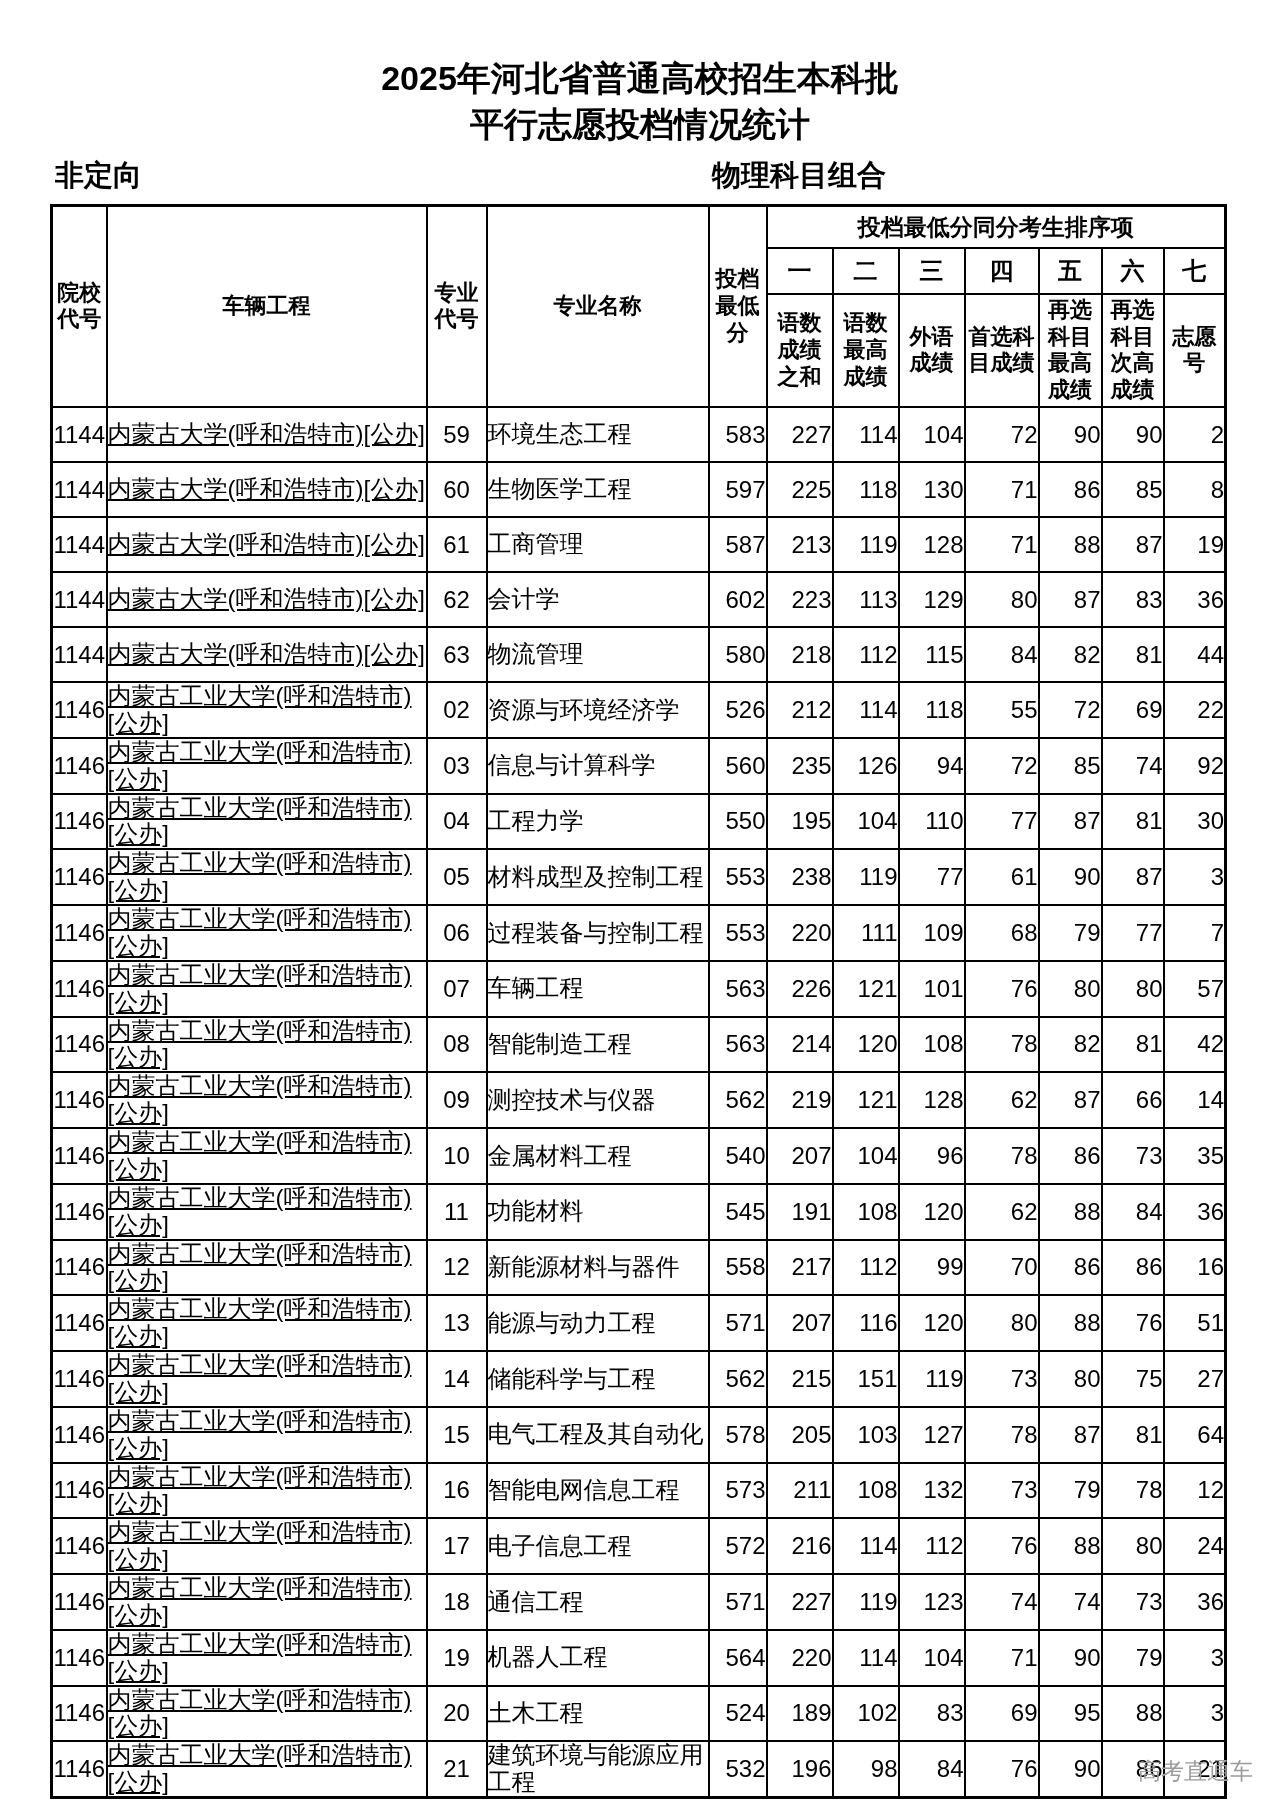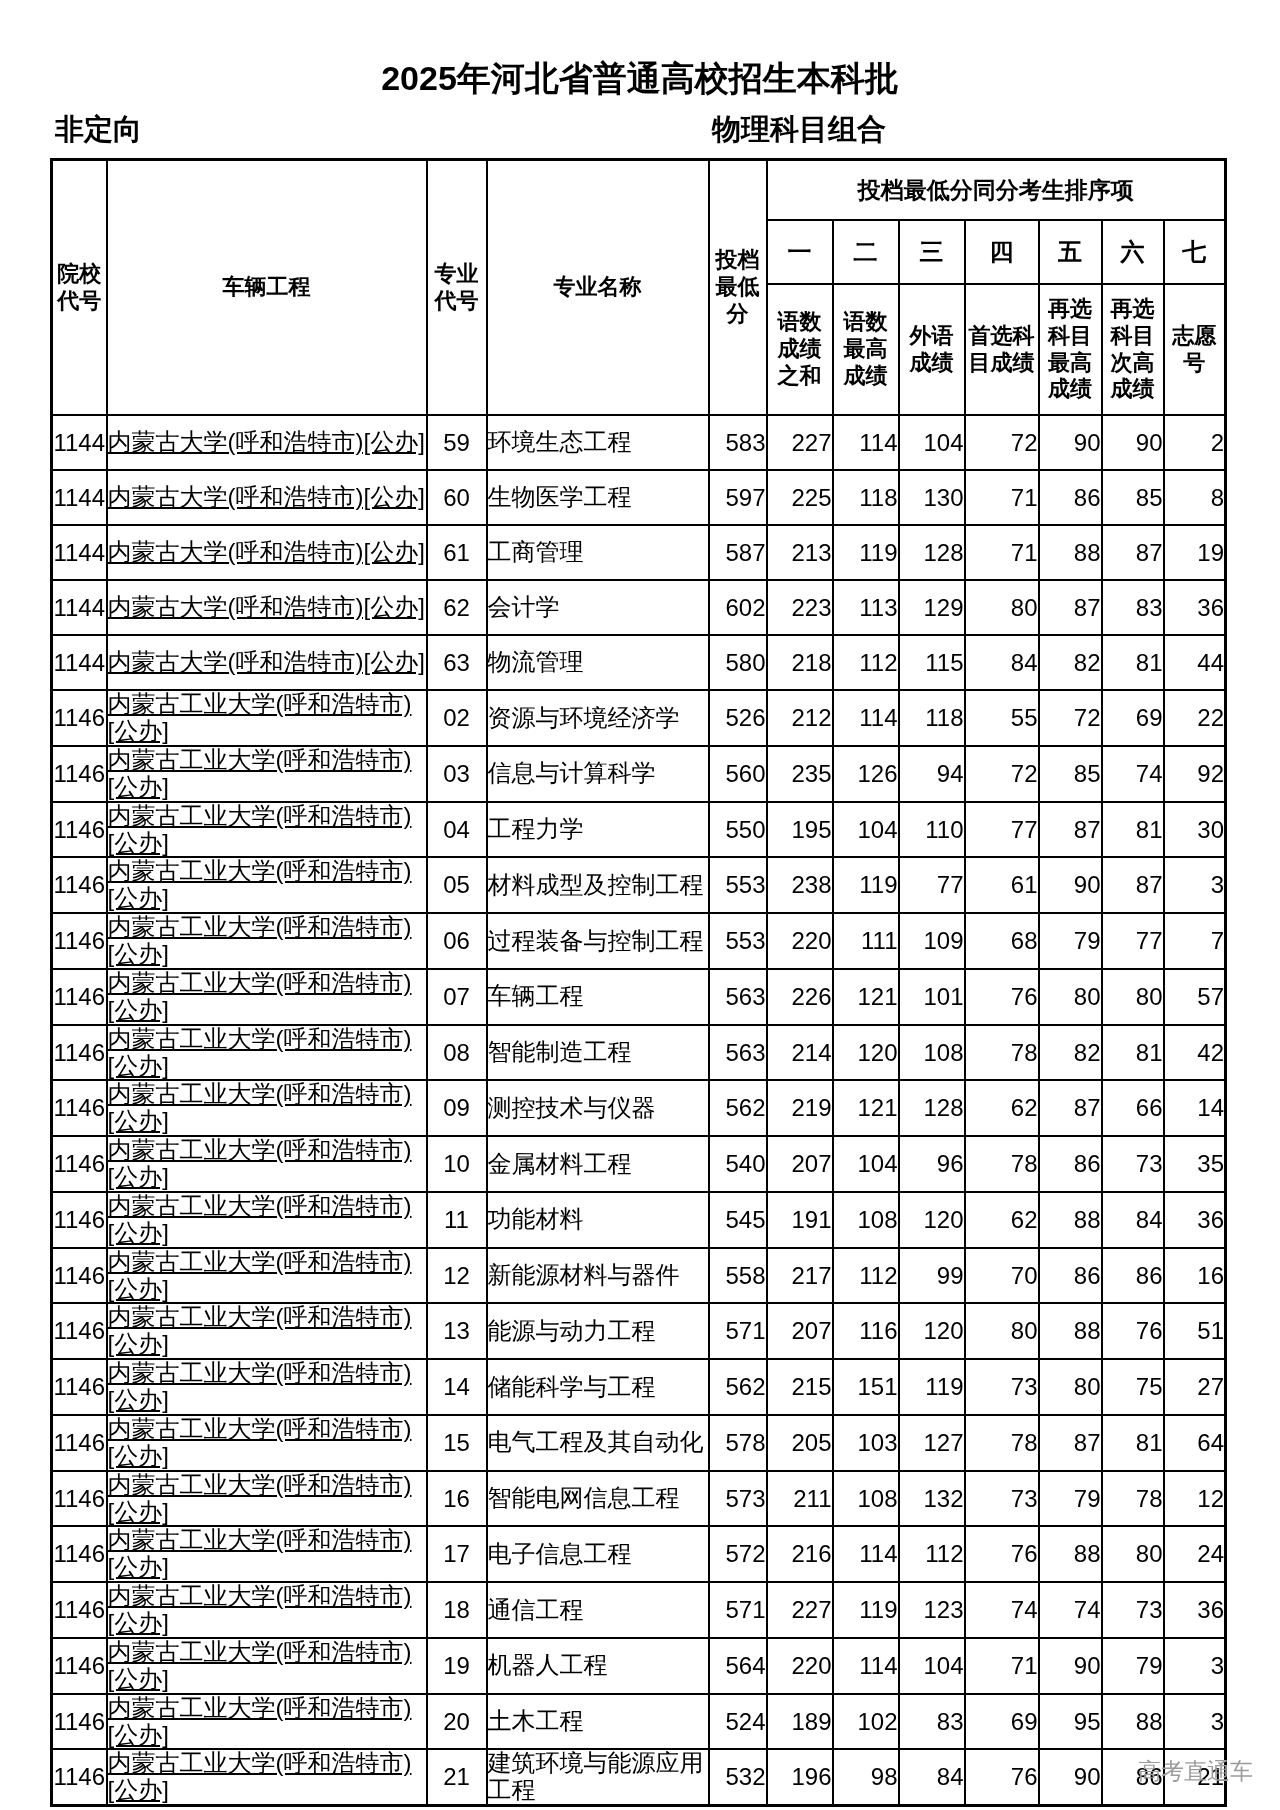--- a/index.html
+++ b/index.html
@@ -77,6 +77,7 @@
 
 <div class="title-block">
   <div>2025年河北省普通高校招生本科批</div>
+  <div>平行志愿投档情况统计</div>
 </div>
 
 <div class="section-row">

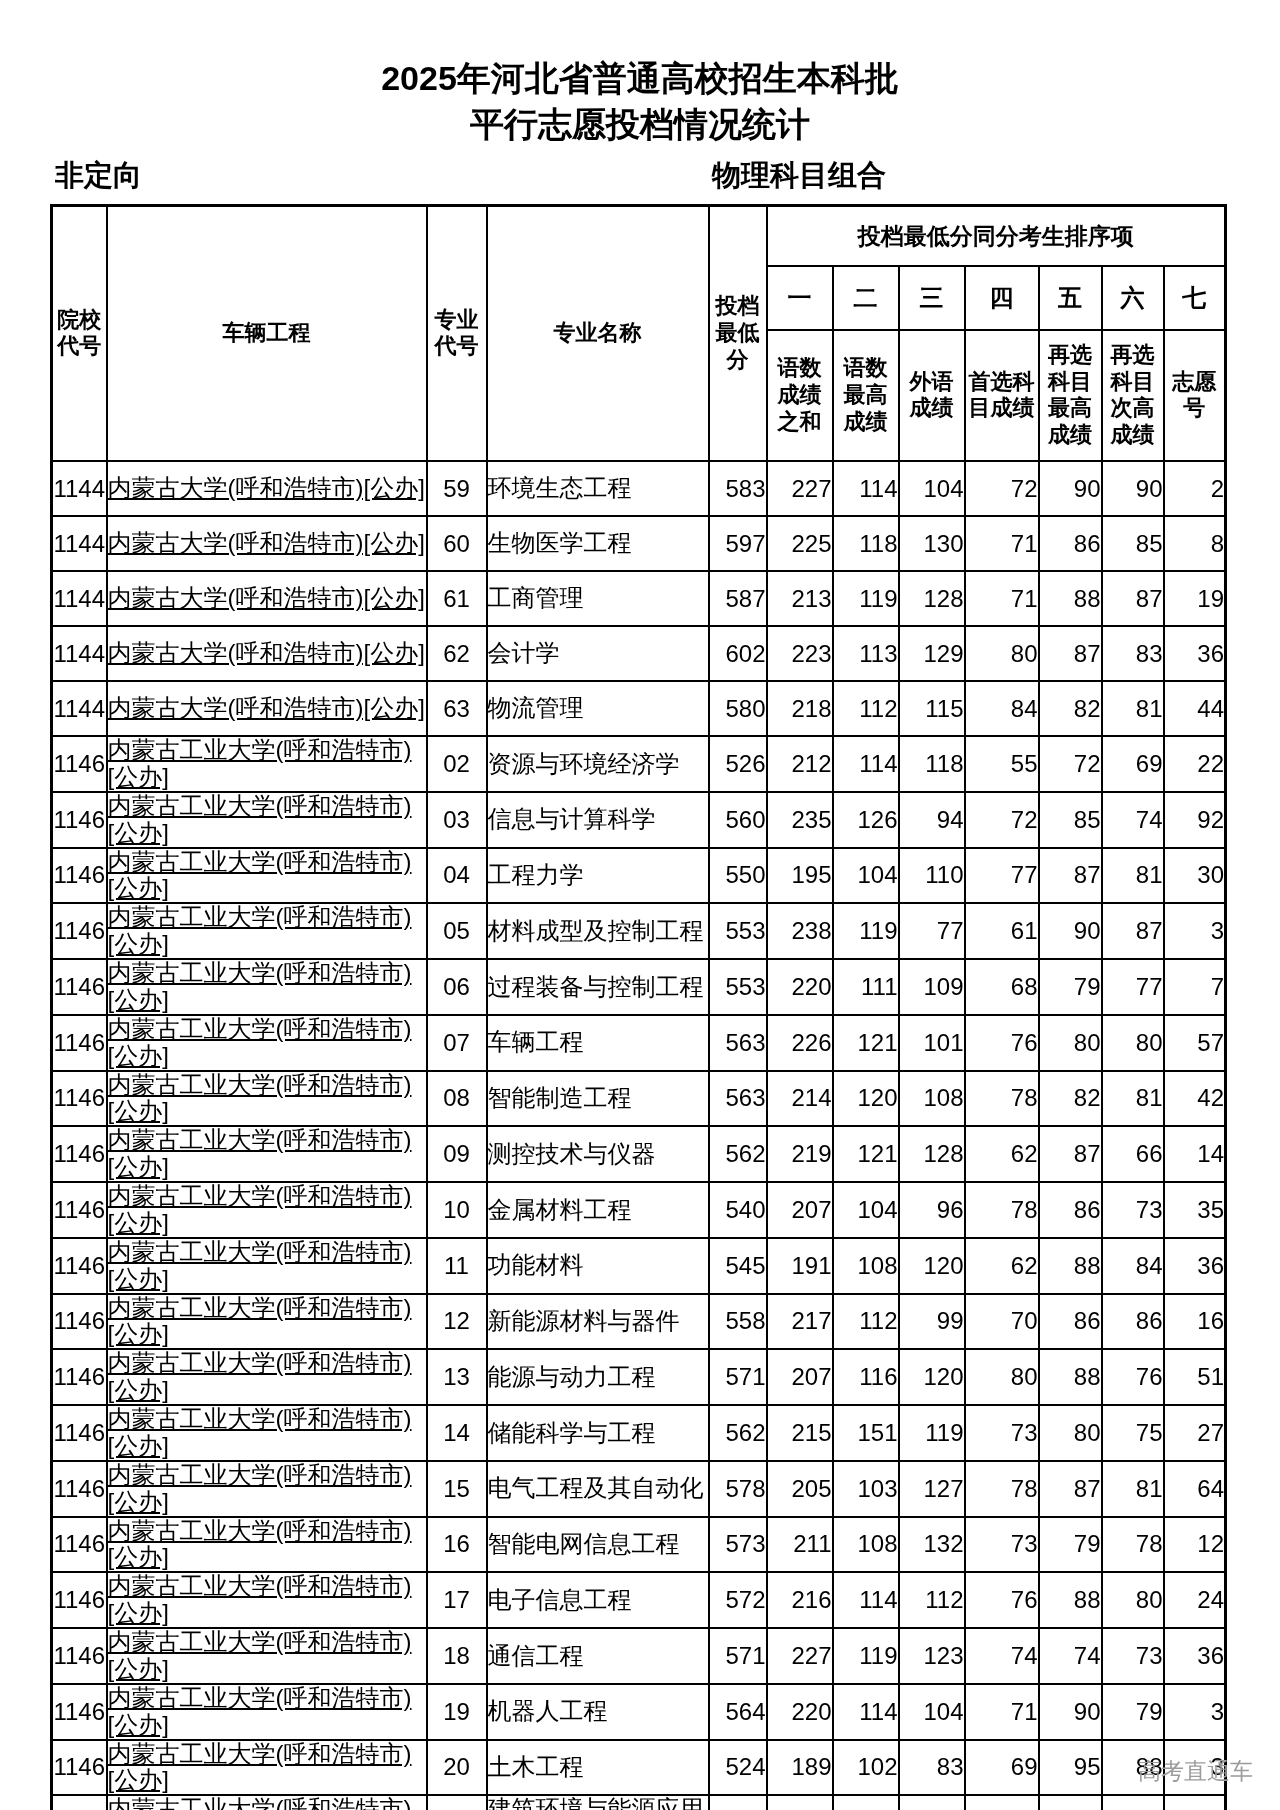--- a/index.html
+++ b/index.html
@@ -48,7 +48,7 @@
     vertical-align: middle;
     font-size: 22px;
     line-height: 1.22;
-    padding: 11px 1px;
+    padding: 2px 1px;
   }
   tr.h-group th.group { height: 36px; font-size: 23px; }
   tr.h-nums th { height: 40px; font-size: 24px; }

